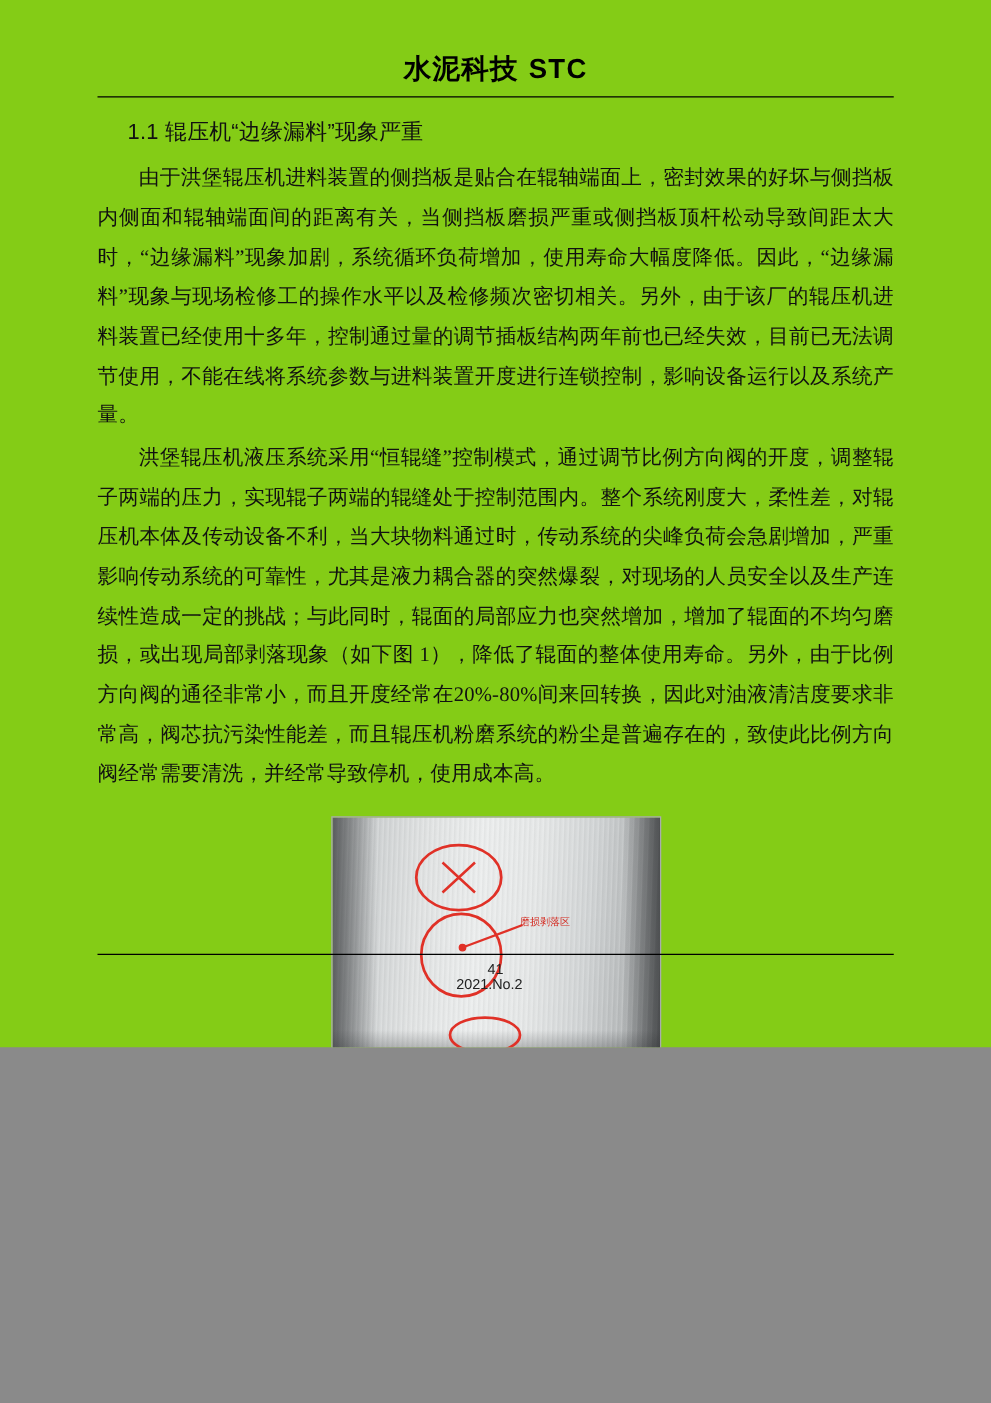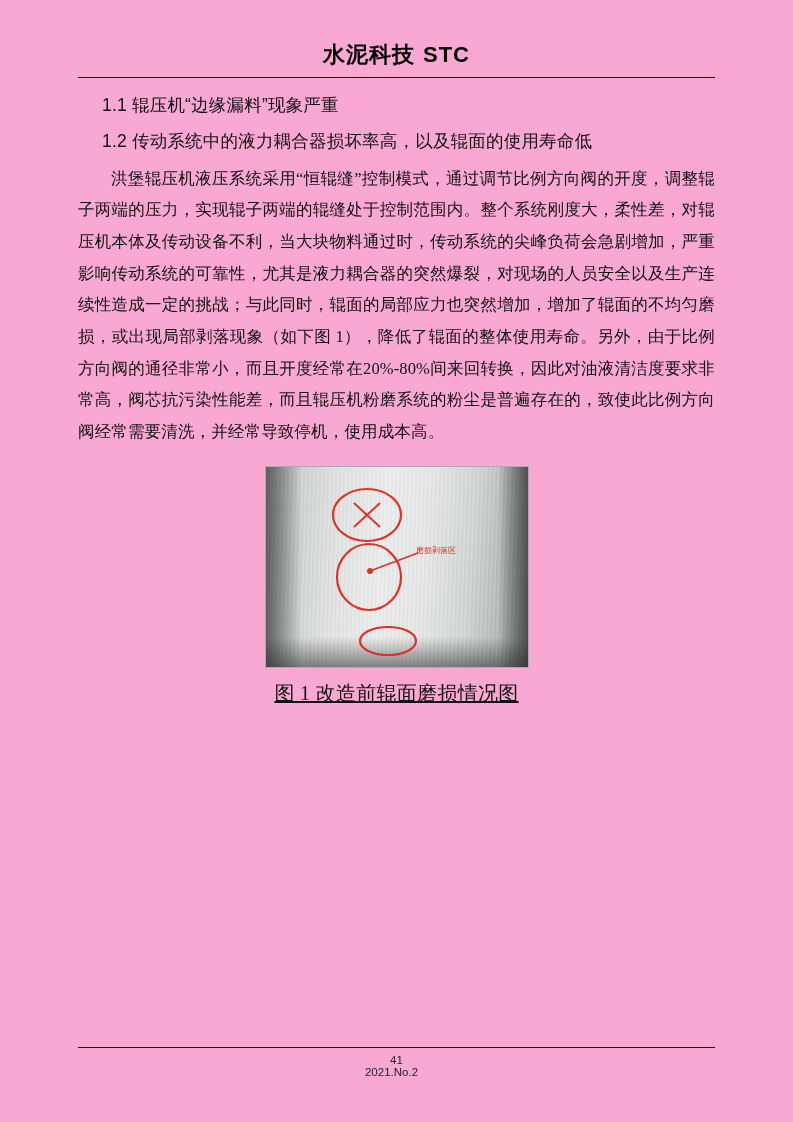--- a/index.html
+++ b/index.html
@@ -10,8 +10,8 @@
   .page {
     position: relative;
     width: 793px;
-    height: 1122px;
-    background: #f9a8d4;
+    height: 838px;
+    background: #84cc16;
     margin: 0 auto;
     box-sizing: border-box;
     font-family: "Liberation Serif", "DejaVu Serif", serif;

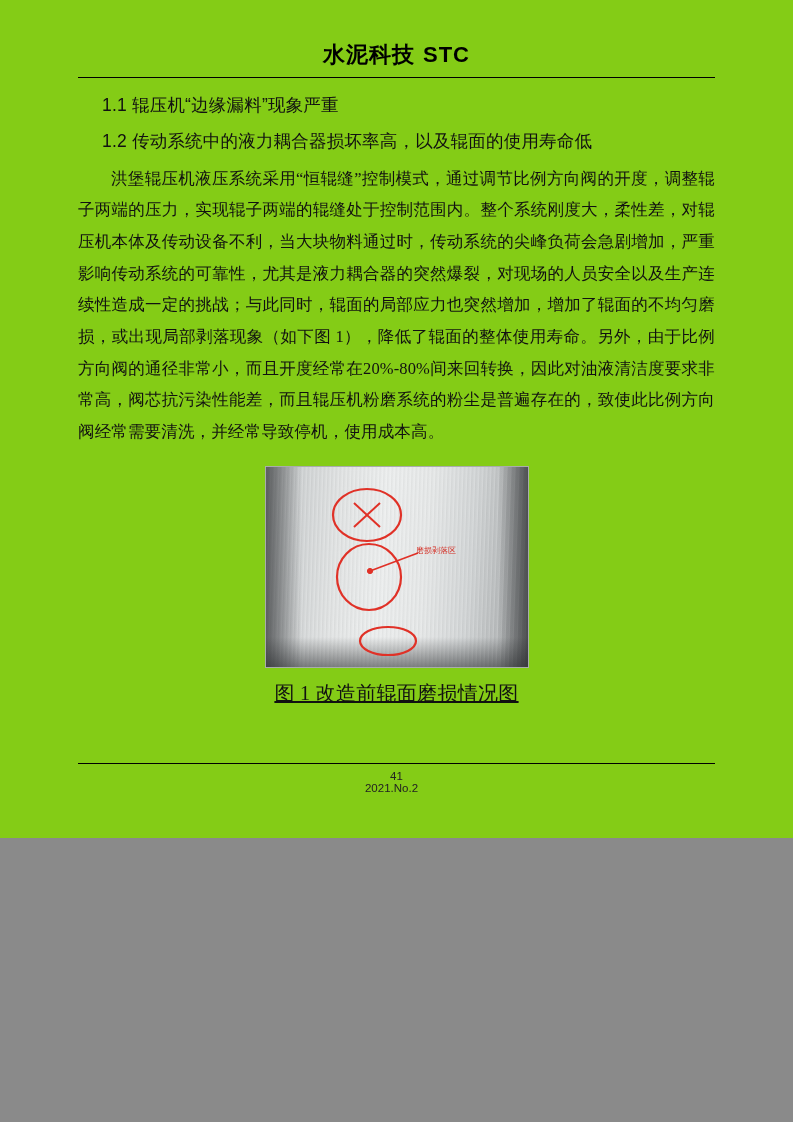--- a/index.html
+++ b/index.html
@@ -151,6 +151,7 @@
       <span>1.1</span>
       <span>辊压机“边缘漏料”现象严重</span>
     </h2>
+    <p class="body">由于洪堡辊压机进料装置的侧挡板是贴合在辊轴端面上，密封效果的好坏与侧挡板内侧面和辊轴端面间的距离有关，当侧挡板磨损严重或侧挡板顶杆松动导致间距太大时，“边缘漏料”现象加剧，系统循环负荷增加，使用寿命大幅度降低。因此，“边缘漏料”现象与现场检修工的操作水平以及检修频次密切相关。另外，由于该厂的辊压机进料装置已经使用十多年，控制通过量的调节插板结构两年前也已经失效，目前已无法调节使用，不能在线将系统参数与进料装置开度进行连锁控制，影响设备运行以及系统产量。</p>
 
     <h2 class="sec">
       <span>1.2</span>

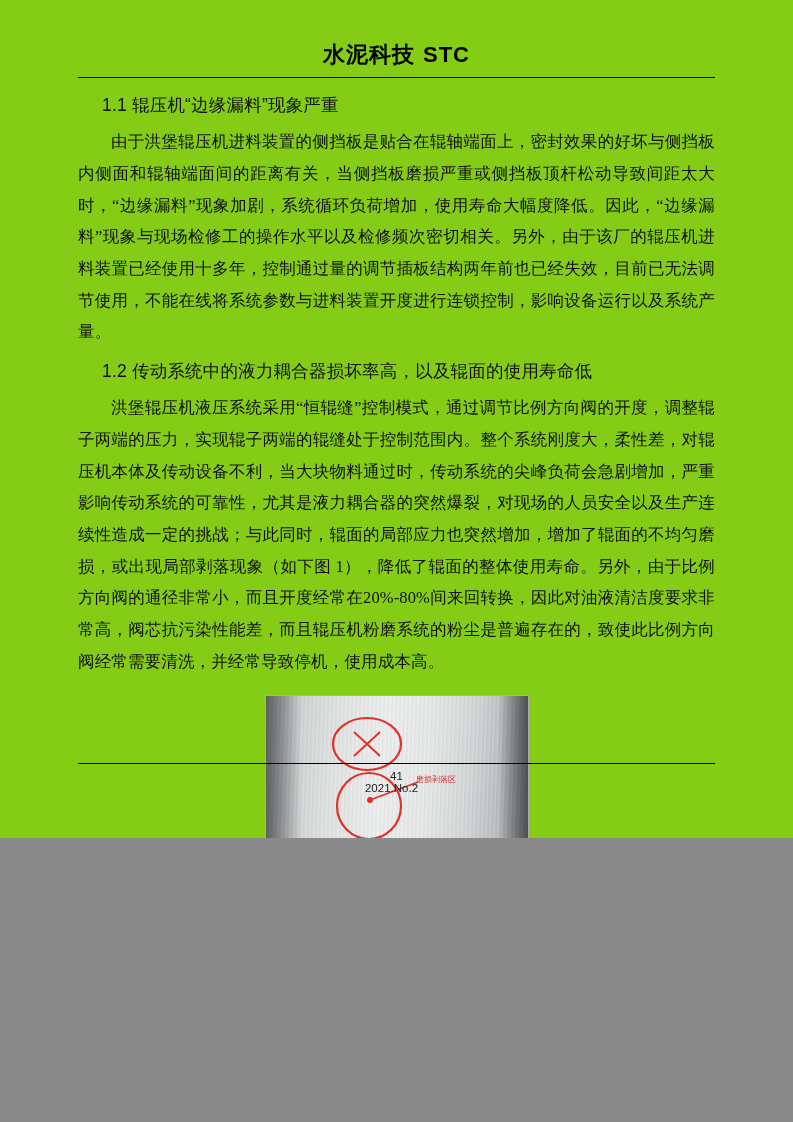--- a/index.html
+++ b/index.html
@@ -153,10 +153,6 @@
     </h2>
     <p class="body">由于洪堡辊压机进料装置的侧挡板是贴合在辊轴端面上，密封效果的好坏与侧挡板内侧面和辊轴端面间的距离有关，当侧挡板磨损严重或侧挡板顶杆松动导致间距太大时，“边缘漏料”现象加剧，系统循环负荷增加，使用寿命大幅度降低。因此，“边缘漏料”现象与现场检修工的操作水平以及检修频次密切相关。另外，由于该厂的辊压机进料装置已经使用十多年，控制通过量的调节插板结构两年前也已经失效，目前已无法调节使用，不能在线将系统参数与进料装置开度进行连锁控制，影响设备运行以及系统产量。</p>
 
-    <h2 class="sec">
-      <span>1.2</span>
-      <span>传动系统中的液力耦合器损坏率高，以及辊面的使用寿命低</span>
-    </h2>
     <p class="body">洪堡辊压机液压系统采用“恒辊缝”控制模式，通过调节比例方向阀的开度，调整辊子两端的压力，实现辊子两端的辊缝处于控制范围内。整个系统刚度大，柔性差，对辊压机本体及传动设备不利，当大块物料通过时，传动系统的尖峰负荷会急剧增加，严重影响传动系统的可靠性，尤其是液力耦合器的突然爆裂，对现场的人员安全以及生产连续性造成一定的挑战；与此同时，辊面的局部应力也突然增加，增加了辊面的不均匀磨损，或出现局部剥落现象（如下图 1），降低了辊面的整体使用寿命。另外，由于比例方向阀的通径非常小，而且开度经常在20%-80%间来回转换，因此对油液清洁度要求非常高，阀芯抗污染性能差，而且辊压机粉磨系统的粉尘是普遍存在的，致使此比例方向阀经常需要清洗，并经常导致停机，使用成本高。</p>
 
     <div class="figure">

